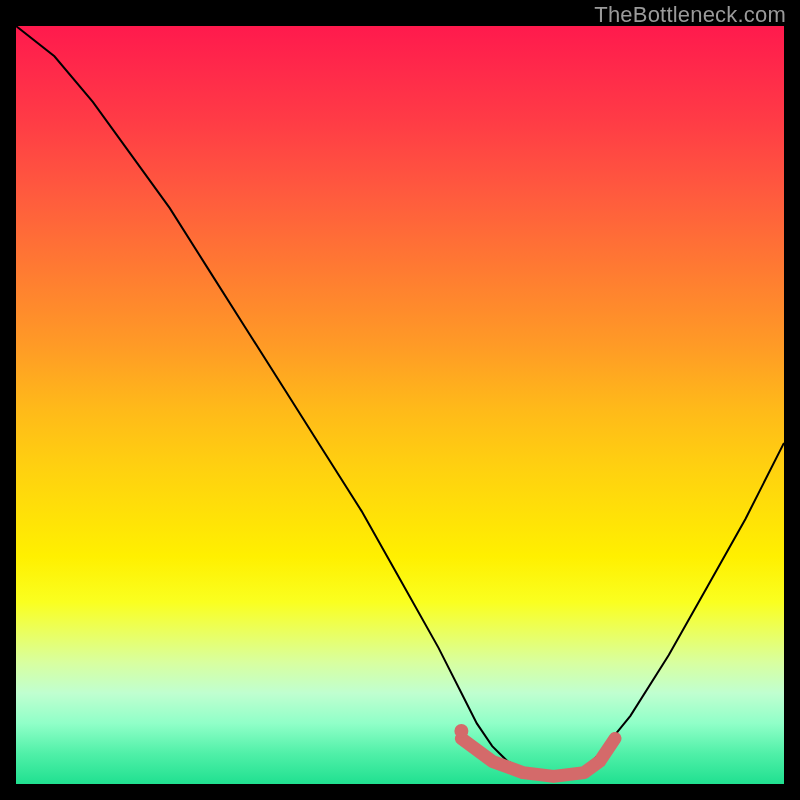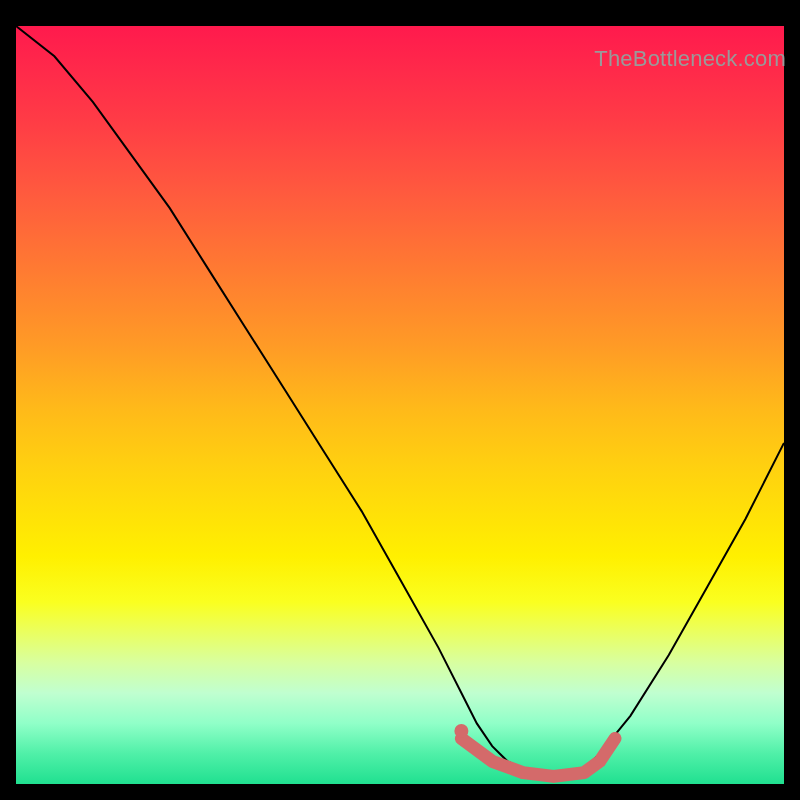--- a/index.html
+++ b/index.html
@@ -58,7 +58,6 @@
     font-size: 22px;
     font-weight: 500;
     letter-spacing: 0.2px;
-    margin-top: 44px;
   }
   svg.overlay {
     position: absolute;

